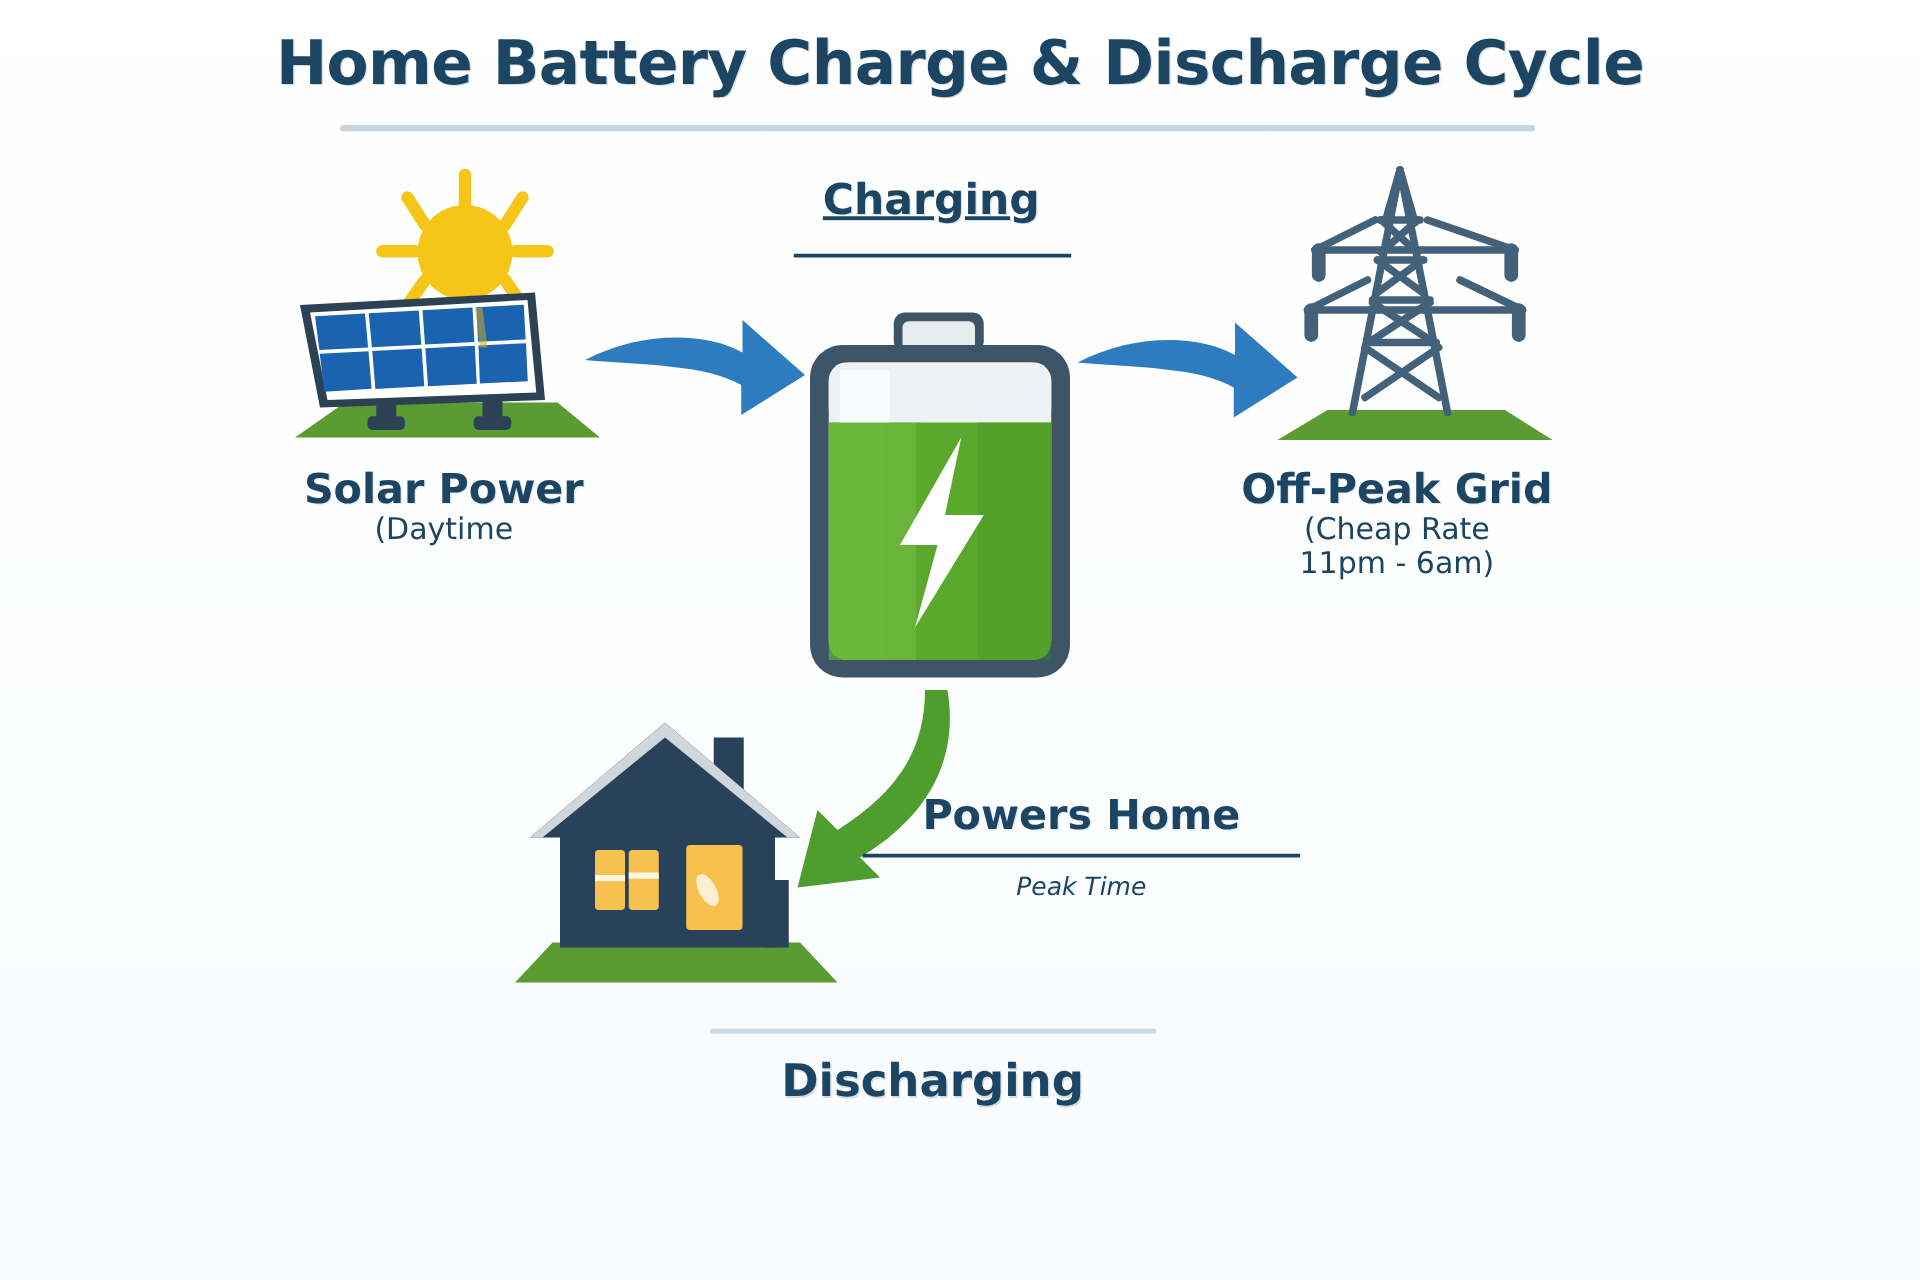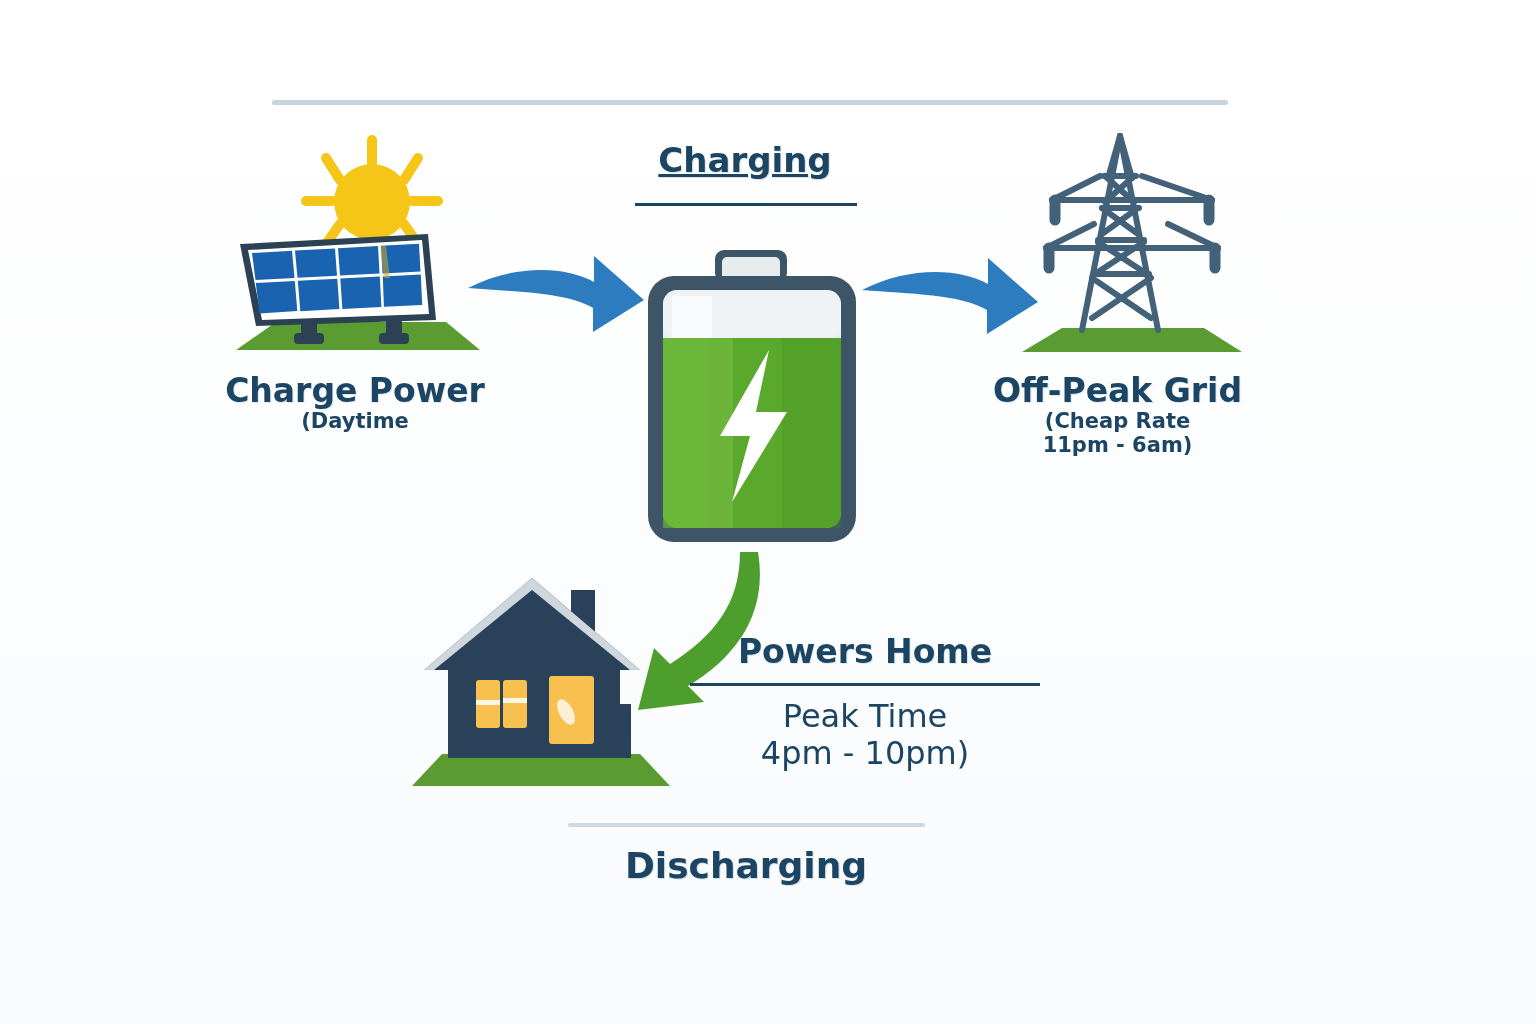--- a/index.html
+++ b/index.html
@@ -174,6 +174,7 @@
 
 <div id="canvas">
 
+  <div class="title">Home Battery Charge &amp; Discharge Cycle</div>
   <div class="title-rule"></div>
 
   <div class="charging-label">Charging</div>

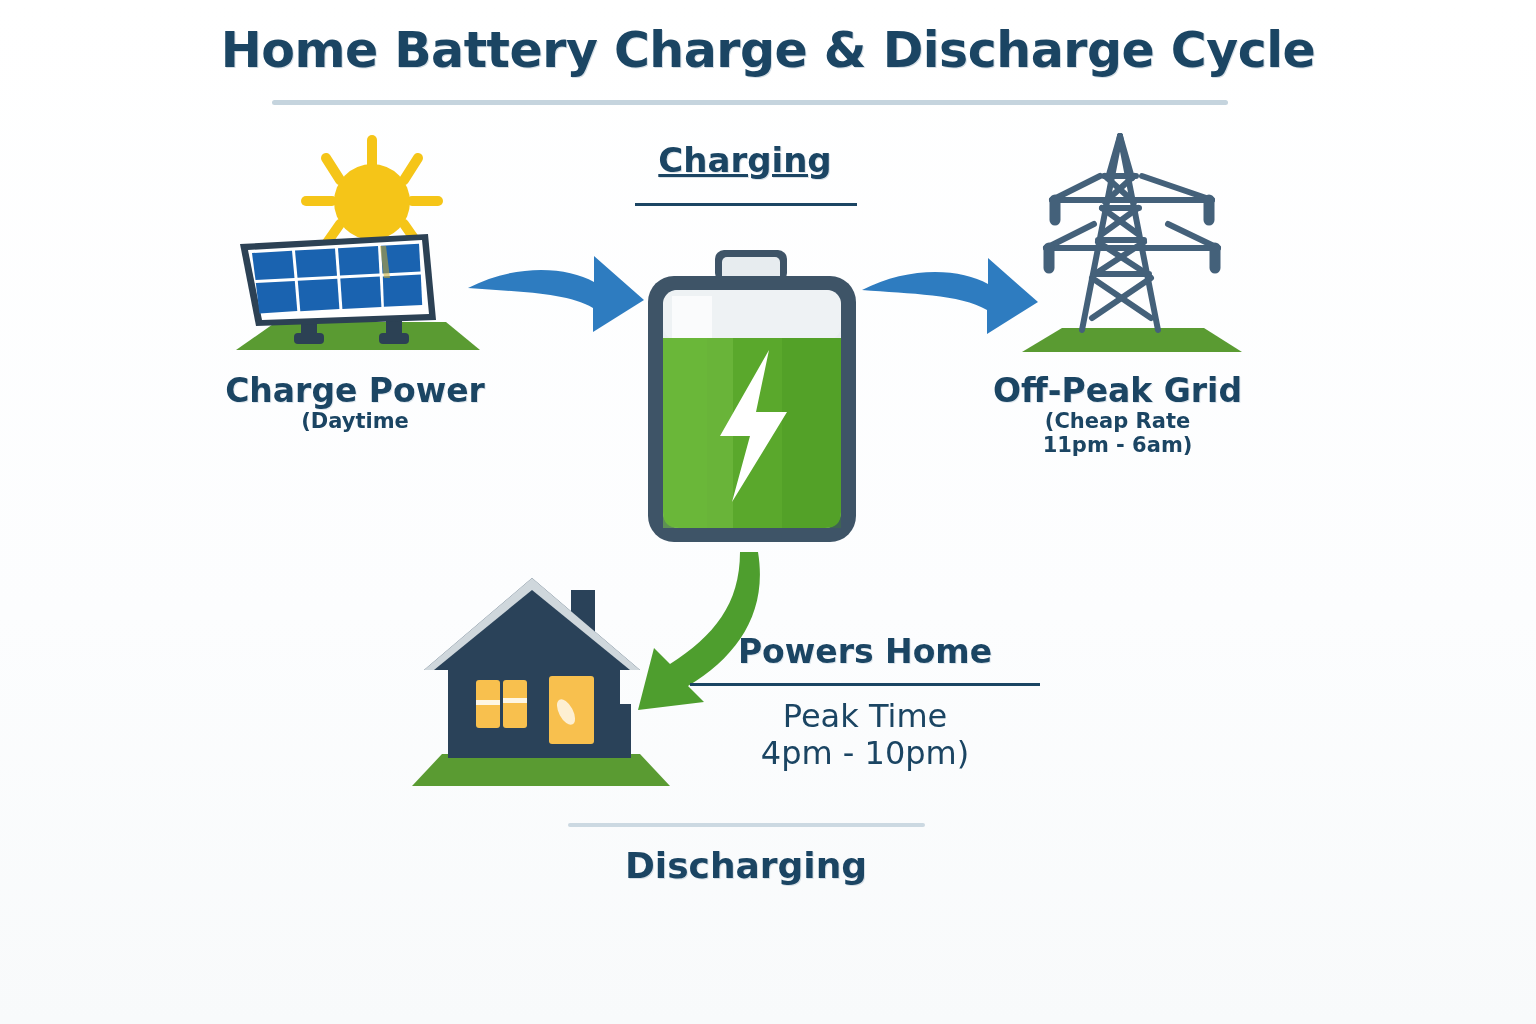--- a/index.html
+++ b/index.html
@@ -223,7 +223,7 @@
   </div>
 
   <div class="caption" id="caption-solar">
-    <span class="cap-title">Charge Power</span>
+    <span class="cap-title">Solar Power</span>
     <span class="cap-sub">(Daytime</span>
   </div>
 

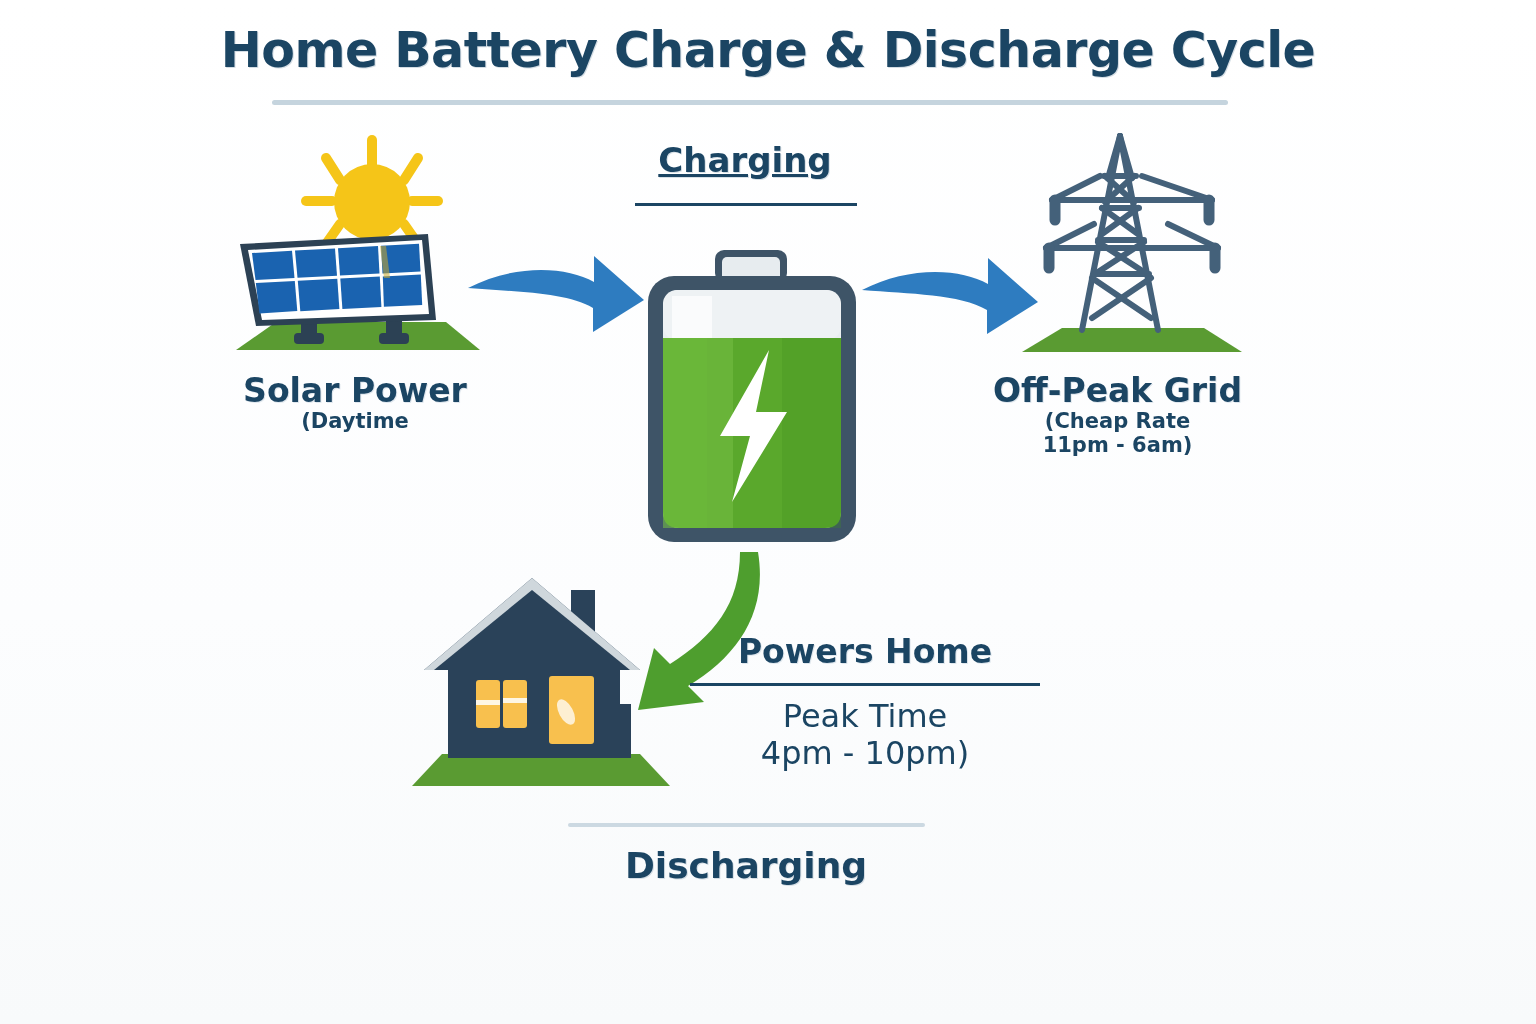--- a/index.html
+++ b/index.html
@@ -111,8 +111,8 @@
   }
   .caption .cap-sub {
     display: block;
-    font-weight: bold;
-    font-size: 21px;
+    font-weight: normal;
+    font-size: 24px;
     white-space: nowrap;
     text-align: center;
   }

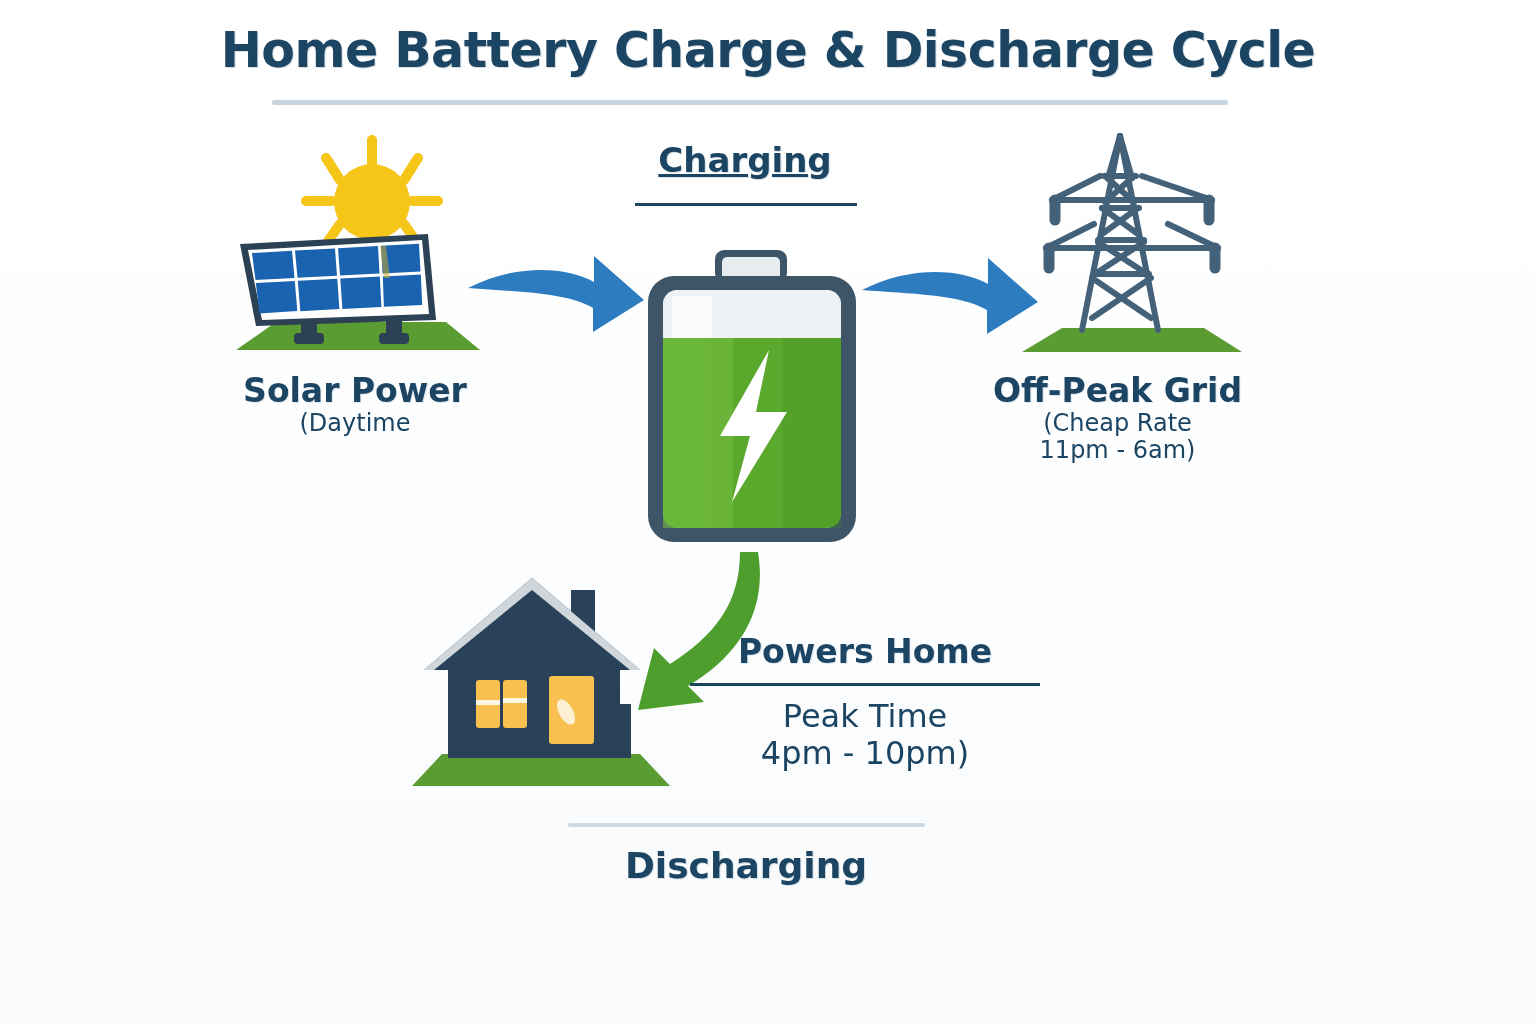--- a/index.html
+++ b/index.html
@@ -152,8 +152,9 @@
     text-align: center;
     color: #1b4563;
     font-family: "DejaVu Sans", sans-serif;
-    font-size: 32px;
+    font-size: 20px;
     line-height: 1.15;
+    font-style: italic;
   }
   .powers-sub span { display: block; white-space: nowrap; }
 

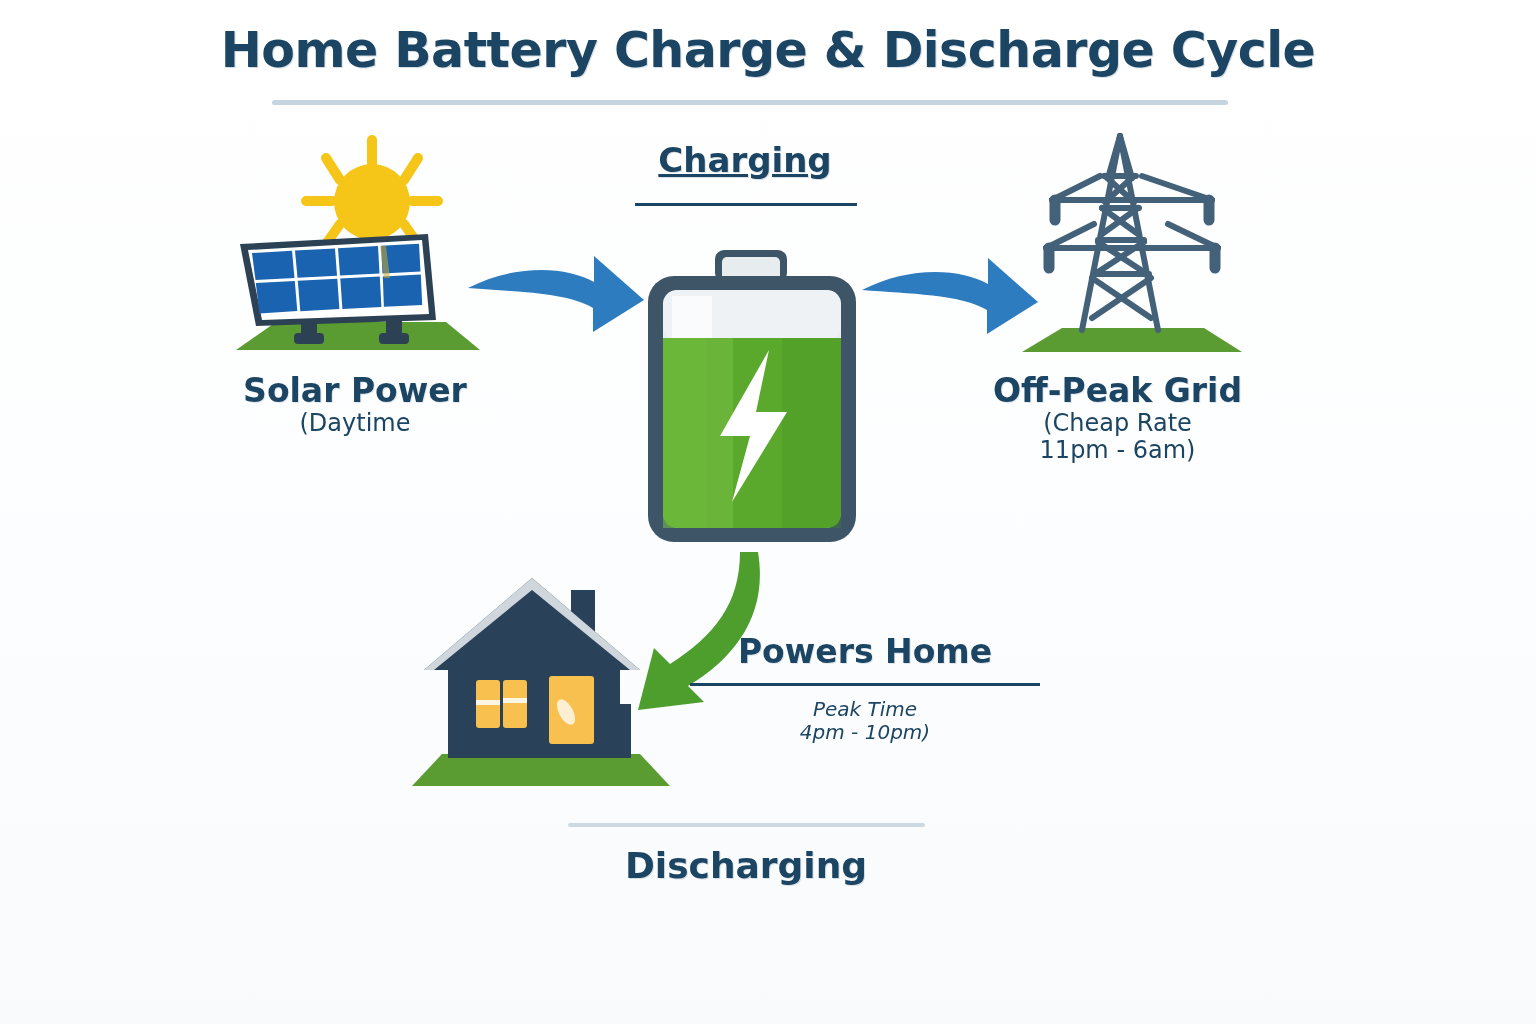--- a/index.html
+++ b/index.html
@@ -348,7 +348,6 @@
   <div class="powers-rule"></div>
   <div class="powers-sub">
     <span>Peak Time</span>
-    <span>4pm - 10pm)</span>
   </div>
 
   <div class="discharging-rule"></div>

